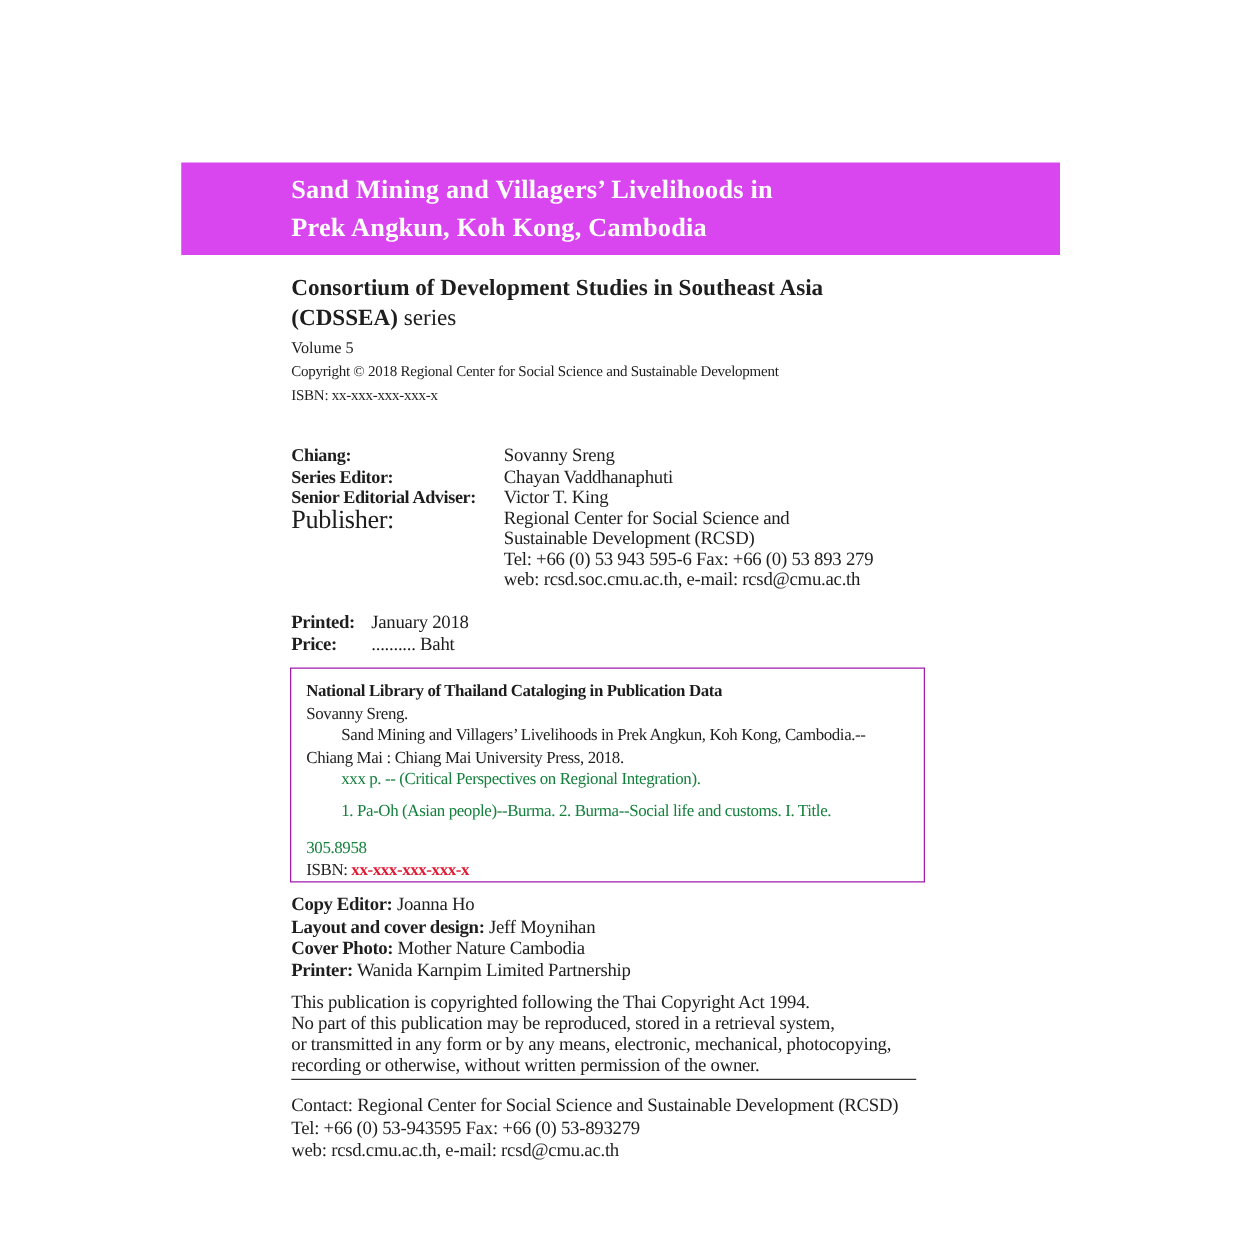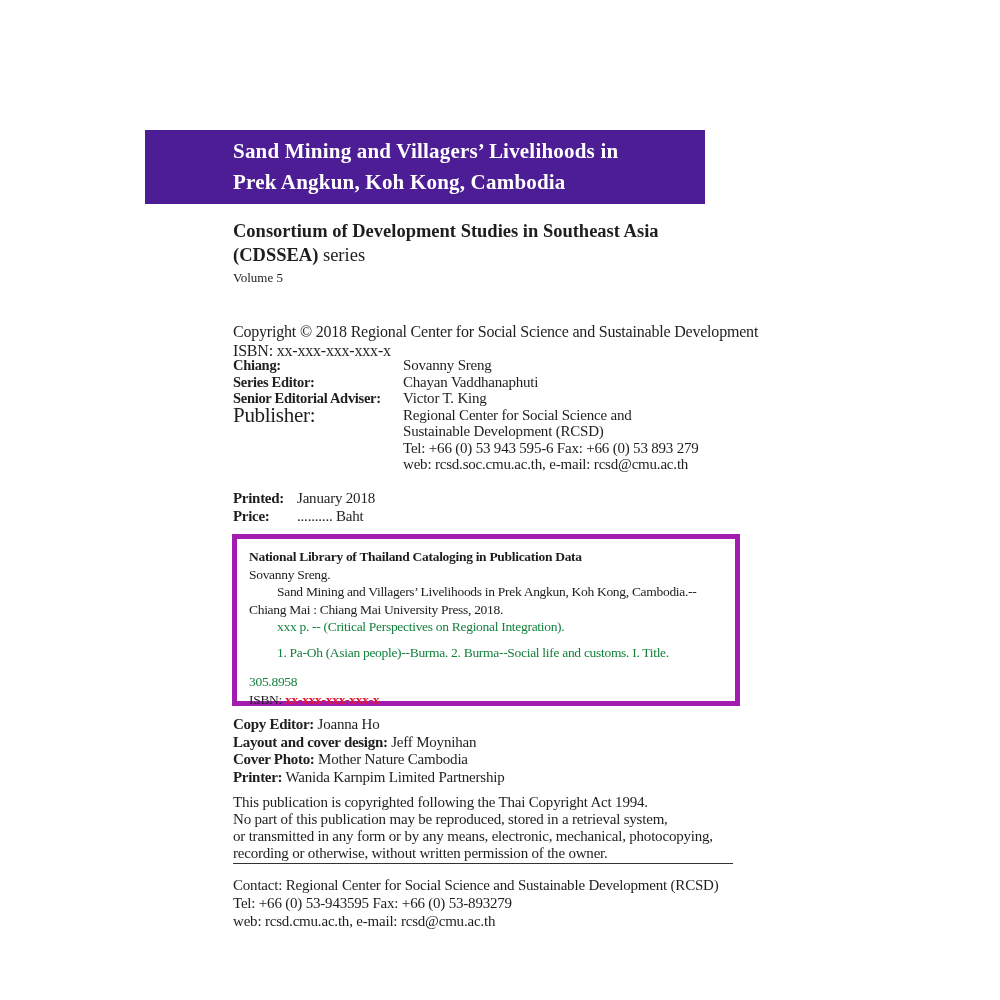--- a/index.html
+++ b/index.html
@@ -13,8 +13,8 @@
 
   
   .banner {
-    position: absolute; left: 145px; top: 130px; width: 560px; height: 74px;
-    background: #4c1d95;
+    position: absolute; left: 145px; top: 130px; width: 703px; height: 74px;
+    background: #d946ef;
     display: flex; flex-direction: column; justify-content: center;
     padding-left: 88px;
   }

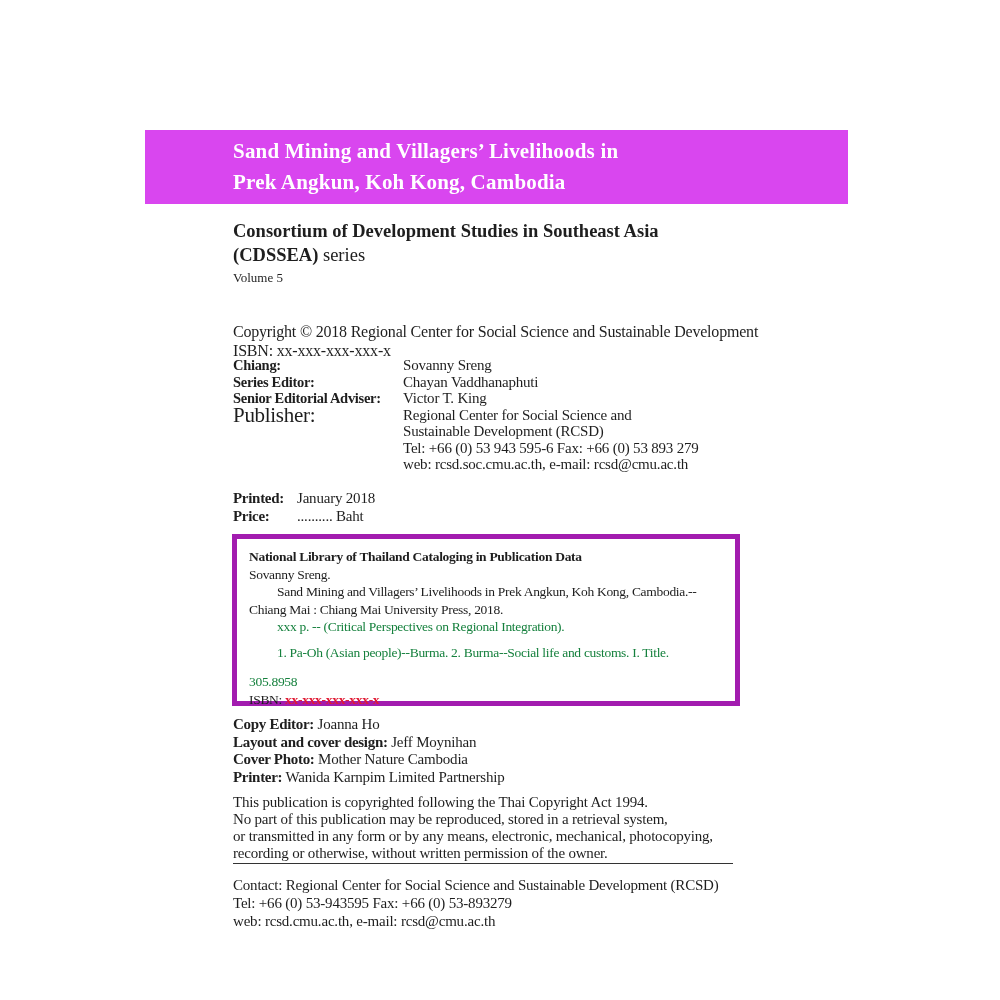--- a/index.html
+++ b/index.html
@@ -32,7 +32,7 @@
   .series .volume { font-weight: normal; font-size: 13px; line-height: 22px; }
 
   
-  .copyright2 { top: 322px; font-size: 16px; line-height: 19px; letter-spacing: -0.2px; }
+  .copyright2 { top: 288px; font-size: 12px; line-height: 19px; letter-spacing: -0.2px; }
 
   
   .pubinfo { top: 357px; font-size: 15px; letter-spacing: -0.2px; }

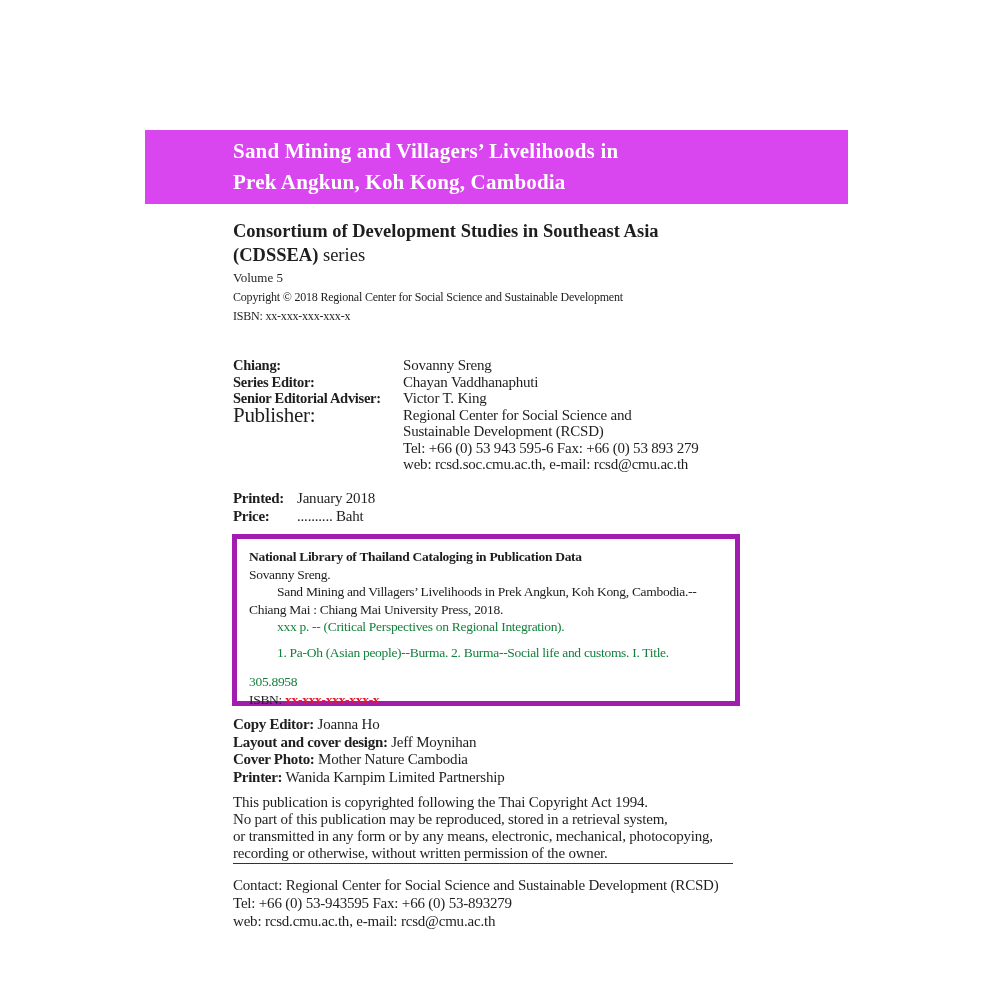--- a/index.html
+++ b/index.html
@@ -49,7 +49,7 @@
   
   .cipbox {
     position: absolute; left: 232px; top: 534px; width: 508px; height: 172px;
-    border: 5px solid #a21caf;
+    border: 1px solid #a21caf;
     padding: 9px 12px;
     font-size: 13.5px; letter-spacing: -0.3px; line-height: 17.5px;
   }

